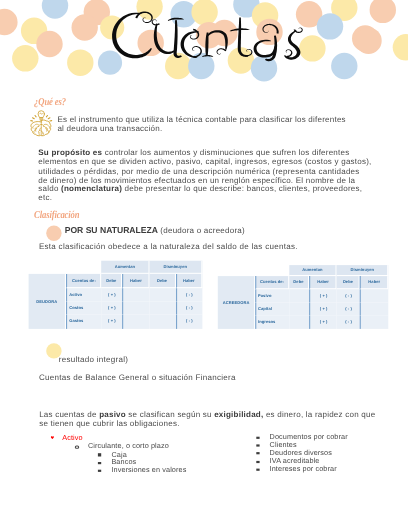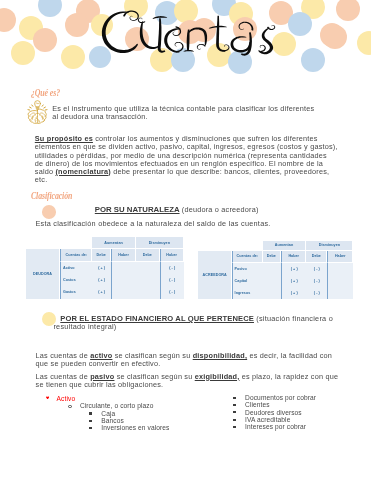--- a/index.html
+++ b/index.html
@@ -23,7 +23,7 @@
   .hw{position:absolute;font-family:"Liberation Serif",serif;font-style:italic;
       font-weight:bold;color:#f2a57f;font-size:9.6px;letter-spacing:-0.15px;
       transform:scale(0.82,1);transform-origin:0 50%;white-space:nowrap;}
-  b{font-weight:bold;color:#3a3a3a;text-decoration:underline;}
+  b{font-weight:bold;color:#3a3a3a;}
 
   .dot{position:absolute;border-radius:50%;}
 

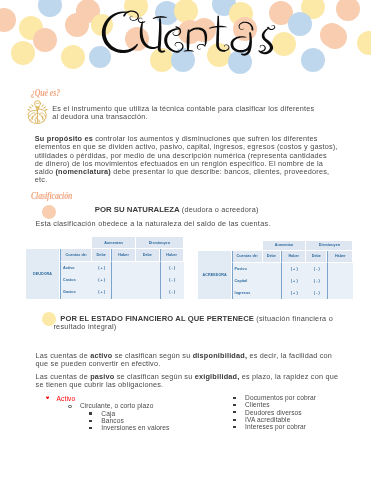--- a/index.html
+++ b/index.html
@@ -172,7 +172,7 @@
   <div class="hw" style="left:31px;top:190px;">Clasificación</div>
 
   <div class="dot" style="left:41.8px;top:205px;width:14px;height:13.7px;background:#f8cdb0;"></div>
-  <div class="body" style="left:58.8px;top:205.6px;white-space:nowrap;"><b style="font-size:7.8px;letter-spacing:0;margin-left:36px;">POR SU NATURALEZA</b><span> (deudora o acreedora)</span></div>
+  <div class="body" style="left:58.8px;top:205.6px;white-space:nowrap;"><b style="font-size:7.8px;letter-spacing:0;">POR SU NATURALEZA</b><span> (deudora o acreedora)</span></div>
 
   <div class="body" style="left:35.4px;top:220.2px;white-space:nowrap;letter-spacing:0.25px;">Esta clasificación obedece a la naturaleza del saldo de las cuentas.</div>
 

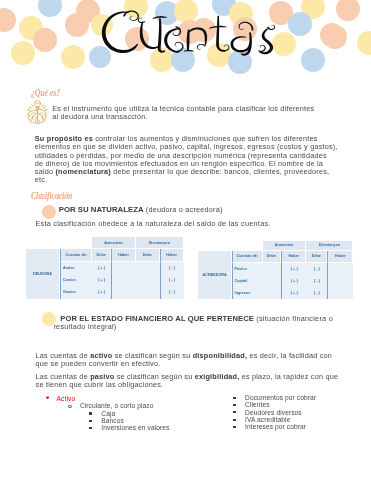--- a/index.html
+++ b/index.html
@@ -300,7 +300,6 @@
     </div>
 
   <div class="dot" style="left:41.9px;top:312.2px;width:14.2px;height:14.3px;background:#fce9a8;"></div>
-  <div class="body" style="left:60.3px;top:314.8px;white-space:nowrap;letter-spacing:0.25px;"><b style="font-size:7.6px;letter-spacing:0.1px;">POR EL ESTADO FINANCIERO AL QUE PERTENECE</b><span> (situación financiera o</span></div>
   <div class="body" style="left:53.4px;top:322.9px;white-space:nowrap;letter-spacing:0.25px;">resultado integral)</div>
 
 

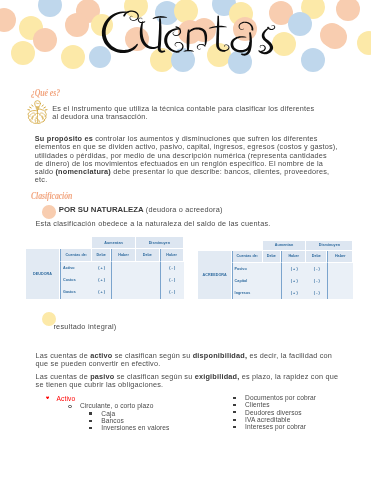--- a/index.html
+++ b/index.html
@@ -302,6 +302,7 @@
   <div class="dot" style="left:41.9px;top:312.2px;width:14.2px;height:14.3px;background:#fce9a8;"></div>
   <div class="body" style="left:53.4px;top:322.9px;white-space:nowrap;letter-spacing:0.25px;">resultado integral)</div>
 
+  <div class="body" style="left:35.4px;top:338.6px;white-space:nowrap;letter-spacing:0.25px;">Cuentas de Balance General o situación Financiera</div>
 
   <div class="body lines" id="p-act" style="left:35.6px;top:352.1px;">
       <div><span>Las cuentas de </span><b>activo</b><span> se clasifican según su </span><b>disponibilidad,</b><span> es decir, la facilidad con</span></div>

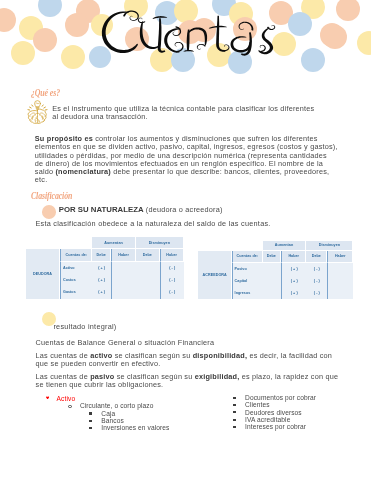--- a/index.html
+++ b/index.html
@@ -304,10 +304,6 @@
 
   <div class="body" style="left:35.4px;top:338.6px;white-space:nowrap;letter-spacing:0.25px;">Cuentas de Balance General o situación Financiera</div>
 
-  <div class="body lines" id="p-act" style="left:35.6px;top:352.1px;">
-      <div><span>Las cuentas de </span><b>activo</b><span> se clasifican según su </span><b>disponibilidad,</b><span> es decir, la facilidad con</span></div>
-      <div><span>que se pueden convertir en efectivo.</span></div>
-    </div>
 
   <div class="body lines" id="p-pas" style="left:35.6px;top:372.6px;">
       <div><span>Las cuentas de </span><b>pasivo</b><span> se clasifican según su </span><b>exigibilidad,</b><span> es plazo, la rapidez con que</span></div>

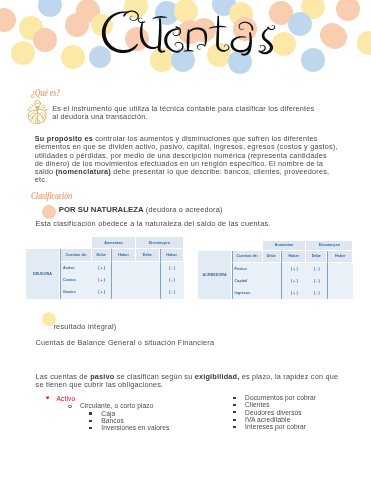--- a/index.html
+++ b/index.html
@@ -306,7 +306,7 @@
 
 
   <div class="body lines" id="p-pas" style="left:35.6px;top:372.6px;">
-      <div><span>Las cuentas de </span><b>pasivo</b><span> se clasifican según su </span><b>exigibilidad,</b><span> es plazo, la rapidez con que</span></div>
+      <div><span>Las cuentas de </span><b>pasivo</b><span> se clasifican según su </span><b>exigibilidad,</b><span> es dinero, la rapidez con que</span></div>
       <div><span>se tienen que cubrir las obligaciones.</span></div>
     </div>
 

